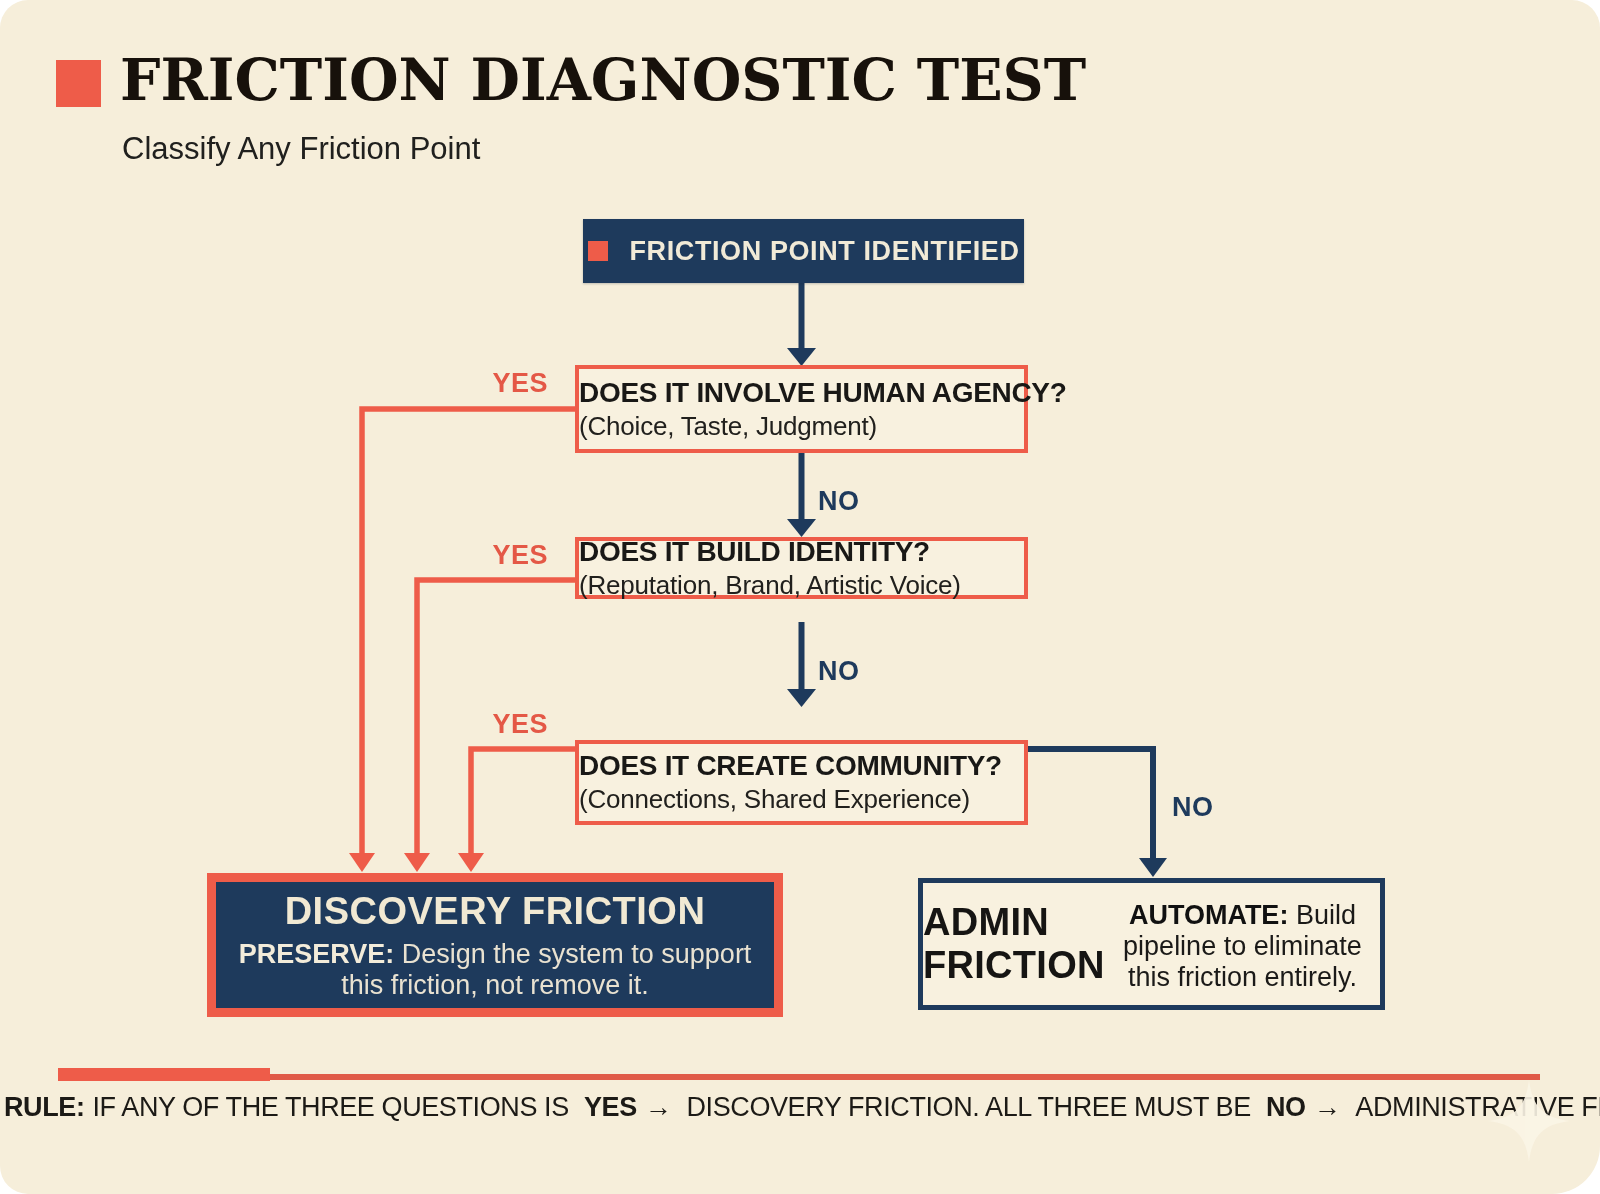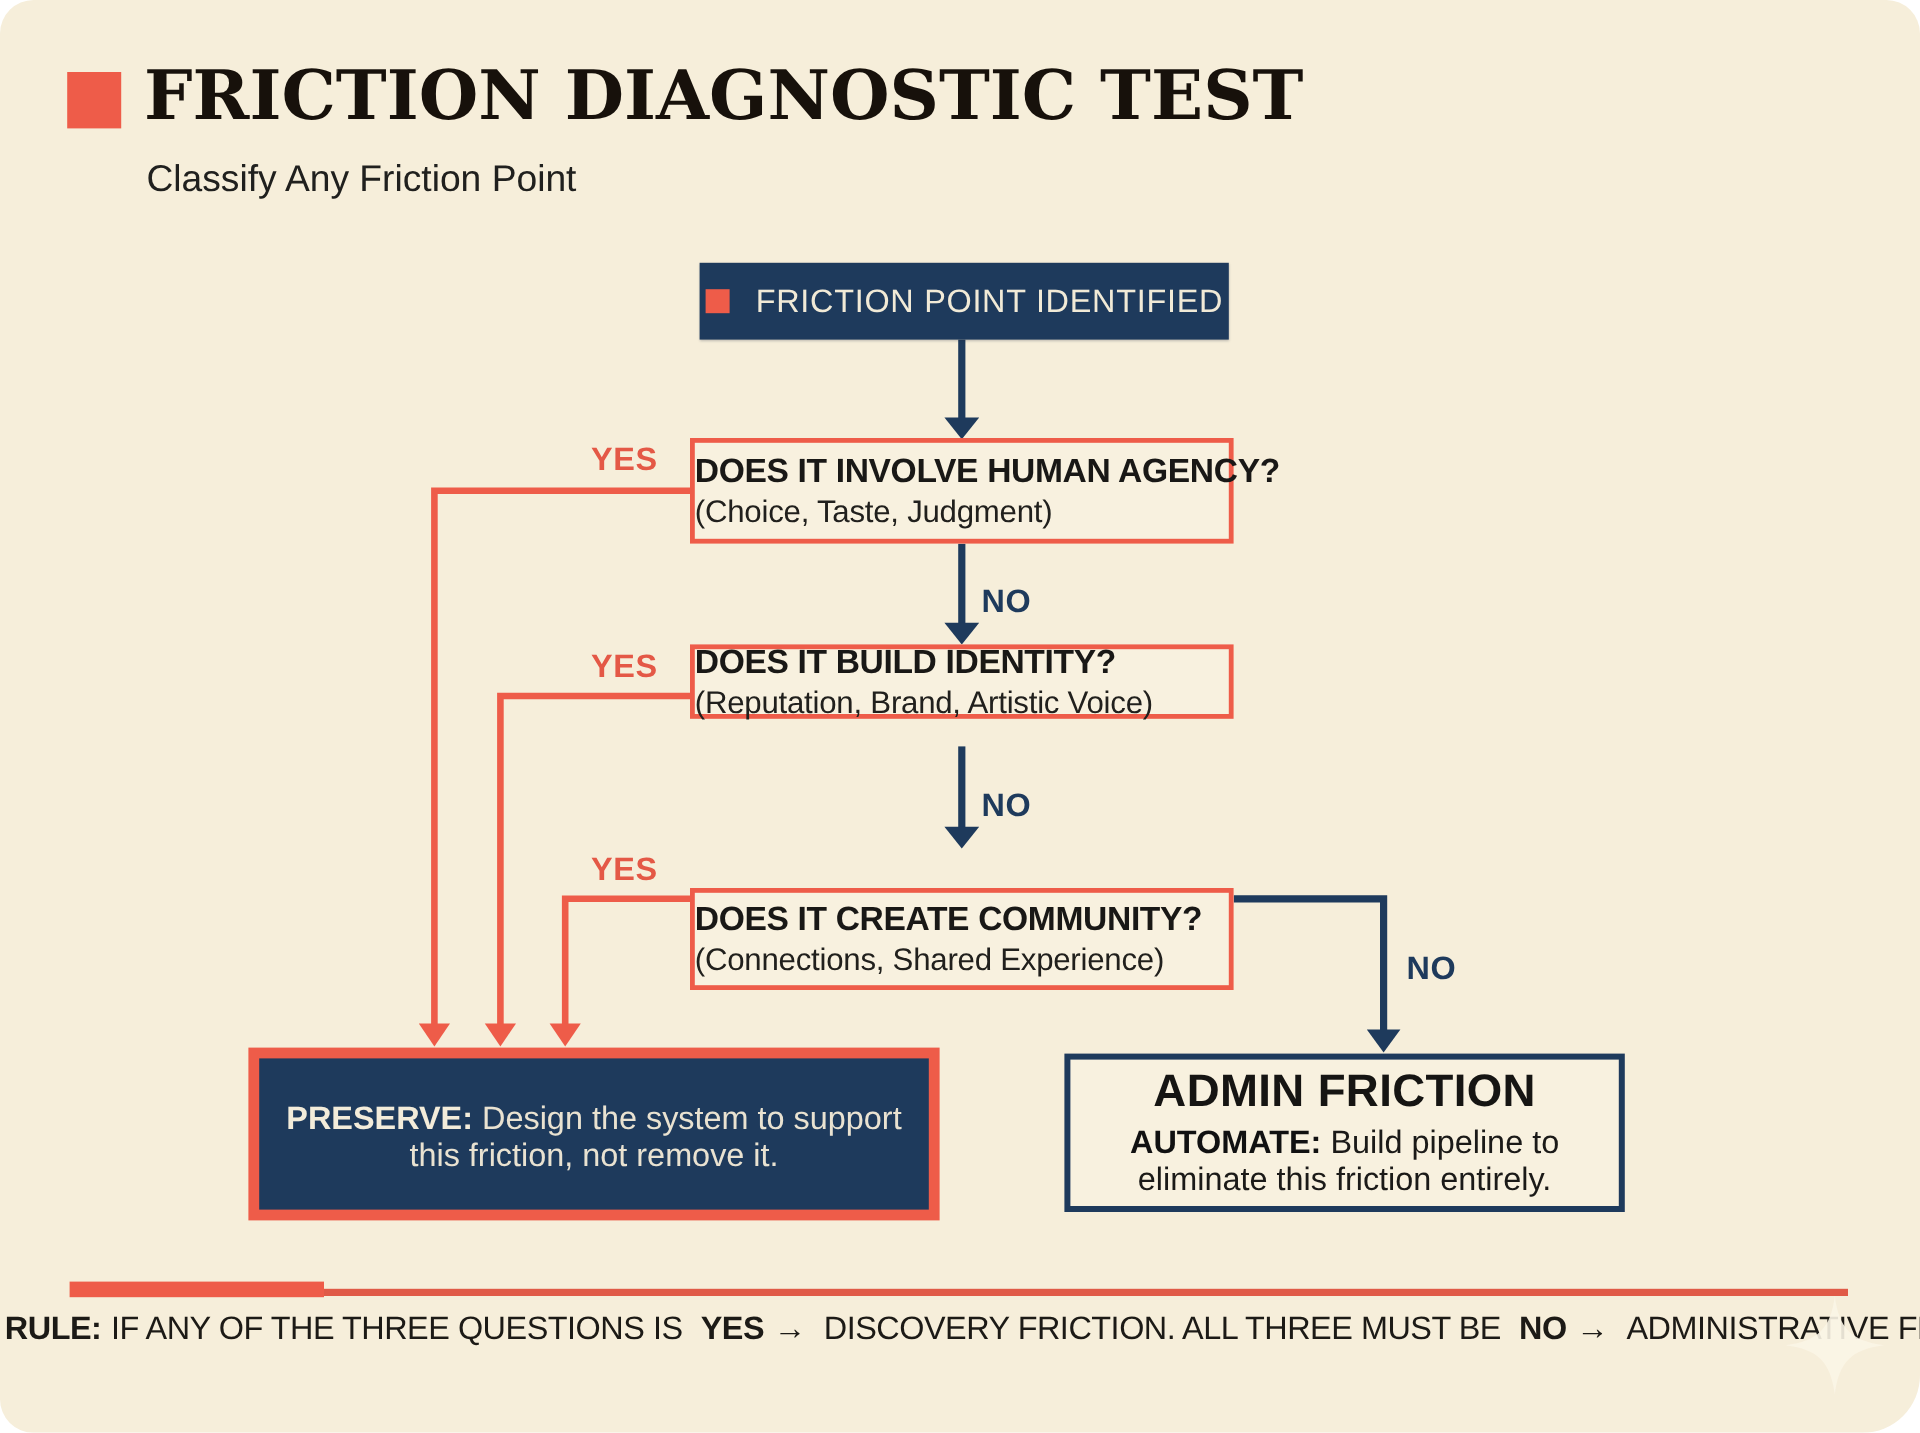--- a/index.html
+++ b/index.html
@@ -25,7 +25,7 @@
     box-shadow:0 1px 2px rgba(30,40,60,.25);
   }
   .start-square{width:20px;height:20px;background:#ee5c49;flex:0 0 auto;}
-  .start-label{color:#f1ead7;font-weight:normal;font-size:27px;letter-spacing:.6px;white-space:nowrap;}
+  .start-label{color:#f1ead7;font-weight:bold;font-size:27px;letter-spacing:.6px;white-space:nowrap;}
   .q-box{
     position:absolute;left:575px;width:453px;
     background:#f8f1df;border:4px solid #ee5c49;

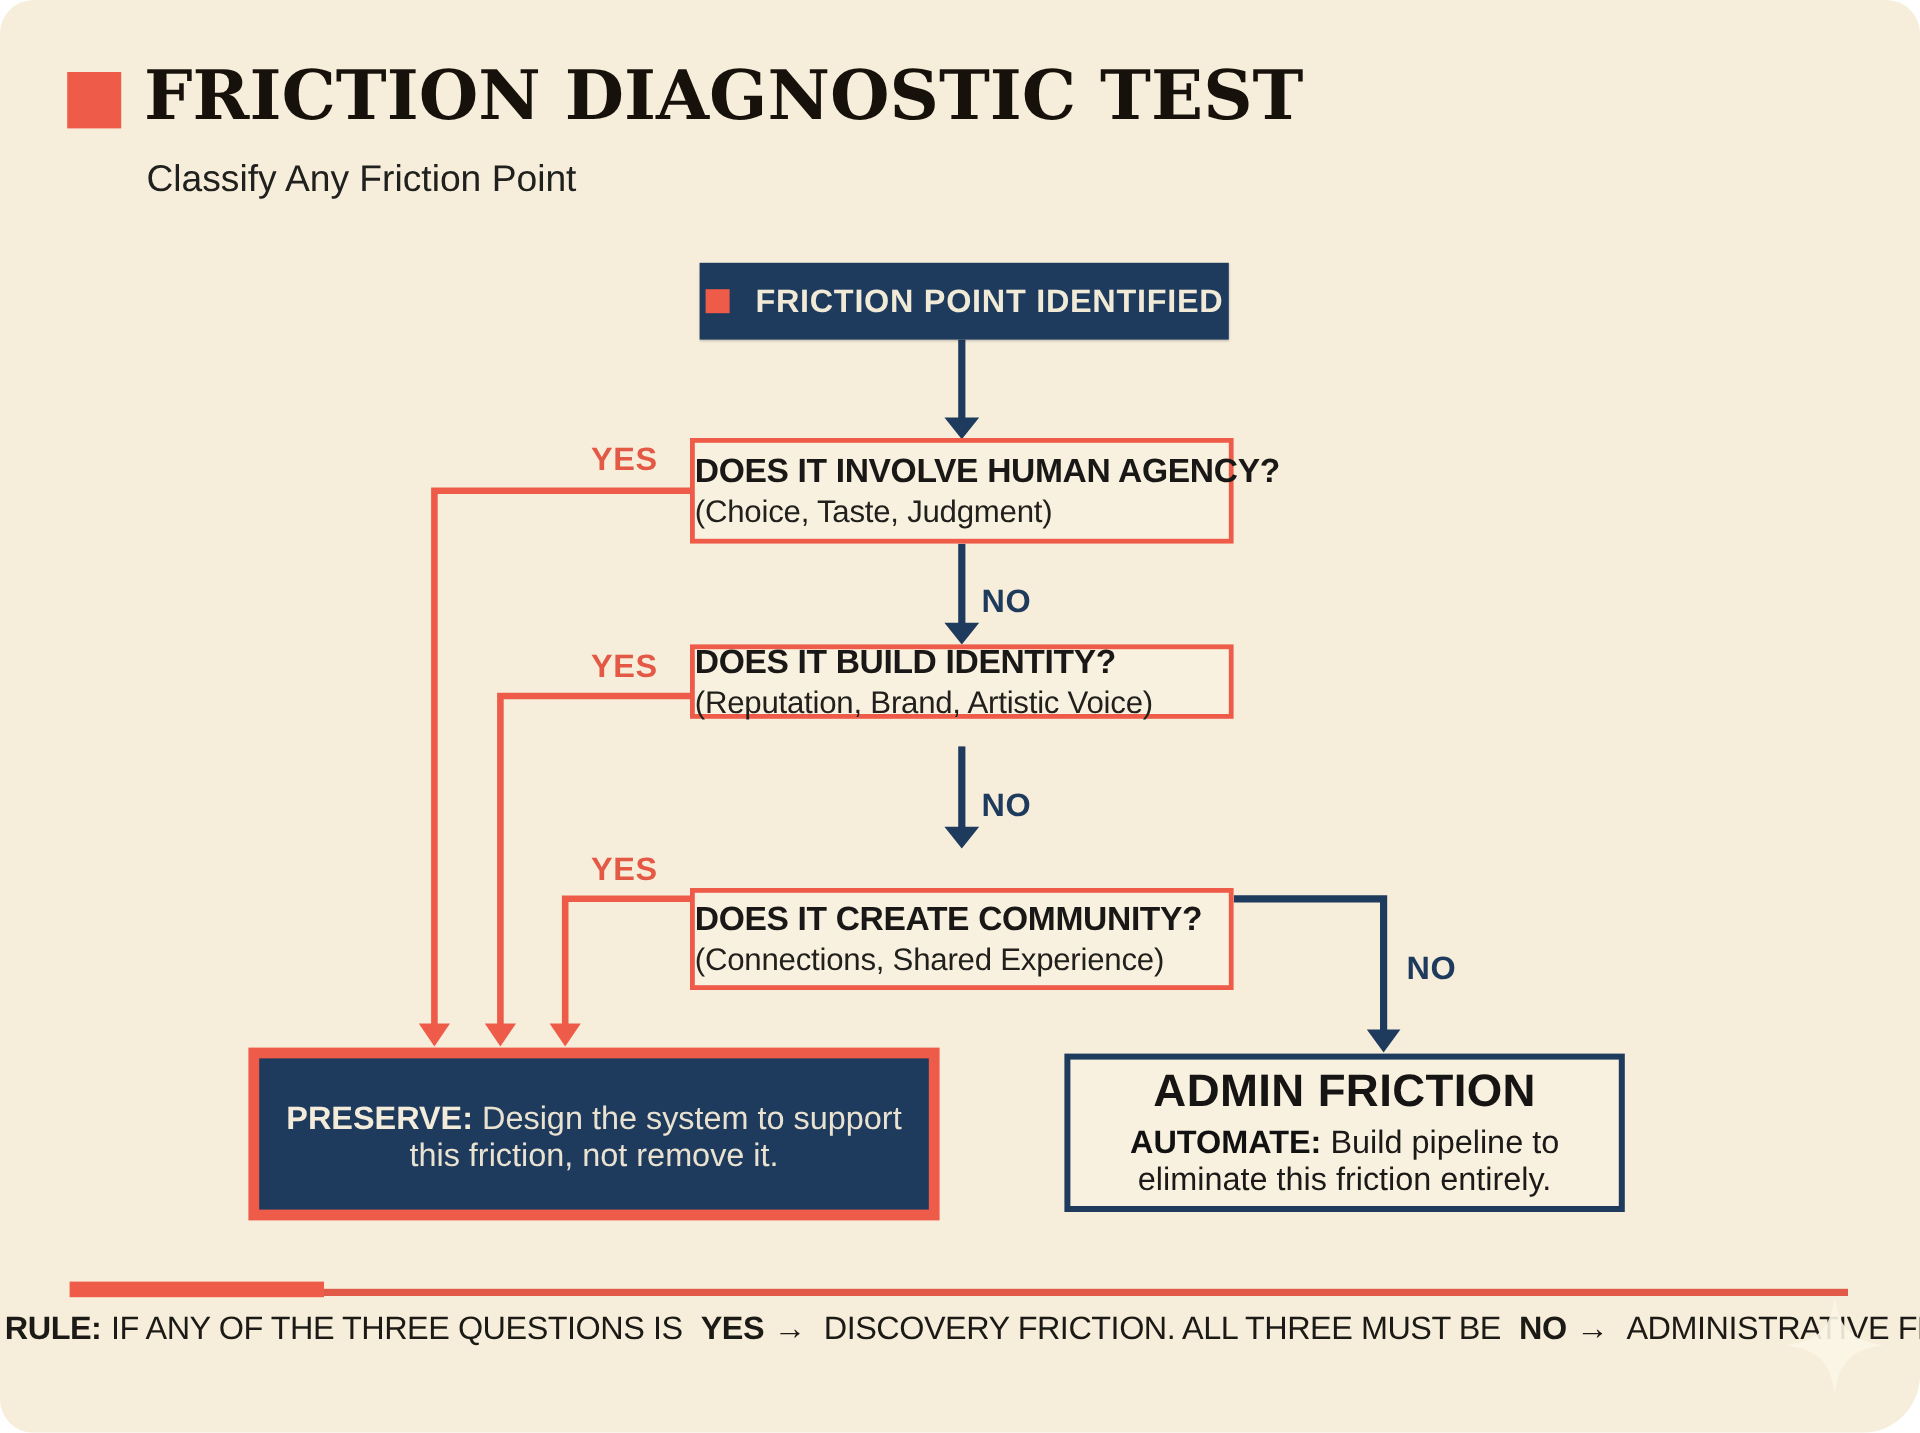--- a/index.html
+++ b/index.html
@@ -147,6 +147,7 @@
 
   <div class="discovery-box">
     <div class="discovery-inner">
+      <div class="discovery-title">DISCOVERY FRICTION</div>
       <div class="discovery-text"><b>PRESERVE:</b> <span>Design the system to support this friction, not remove it.</span></div>
     </div>
   </div>

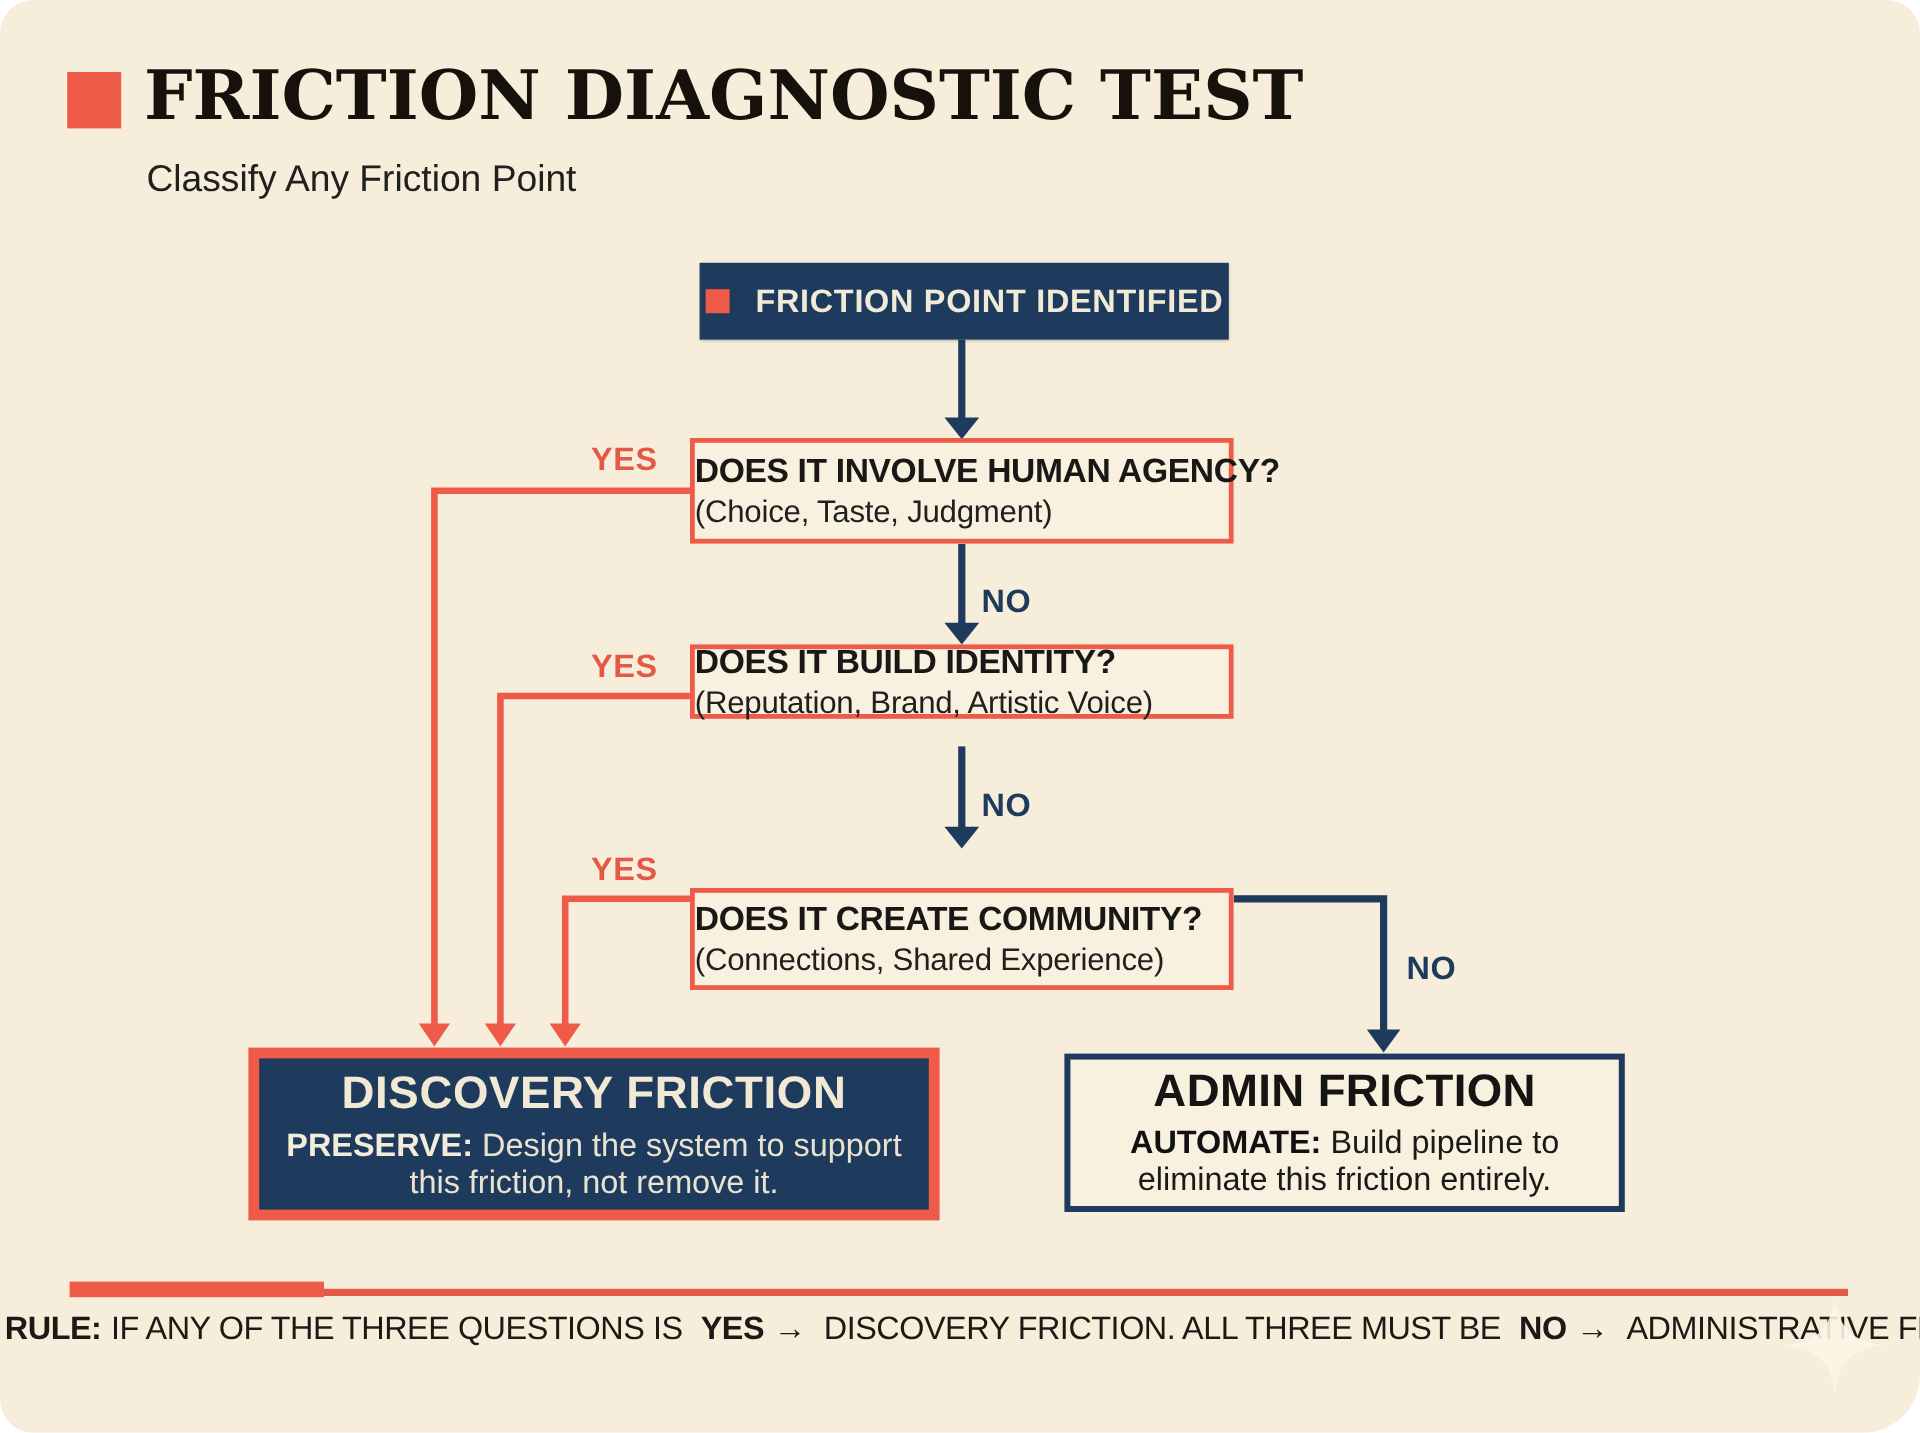--- a/index.html
+++ b/index.html
@@ -52,9 +52,9 @@
   .discovery-text{color:#e9e2d1;font-size:27px;line-height:31px;text-align:center;margin-top:6px;max-width:520px;}
   .discovery-text b{color:#f3ecda;}
   .admin-box{
-    position:absolute;left:887px;top:878px;width:467px;height:132px;
+    position:absolute;left:918px;top:878px;width:467px;height:132px;
     background:#f8f1df;border:5px solid #1e3a5c;box-sizing:border-box;
-    display:flex;flex-direction:column;align-items:center;justify-content:center;
+    display:flex;flex-direction:row;align-items:center;justify-content:center;
   }
   .admin-title{color:#161513;font-weight:bold;font-size:38px;letter-spacing:.3px;}
   .admin-text{color:#1b1a18;font-size:27px;line-height:31px;text-align:center;margin-top:5px;max-width:440px;}

